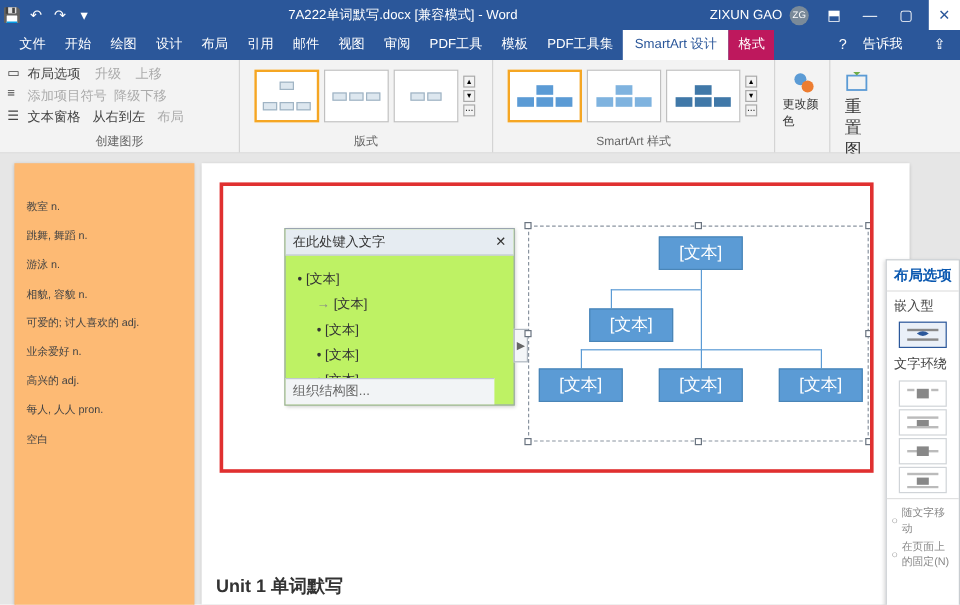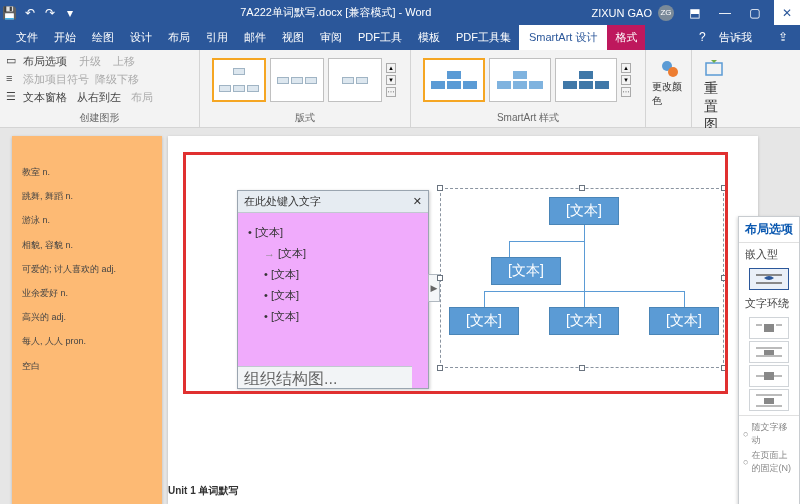--- a/index.html
+++ b/index.html
@@ -40,7 +40,7 @@
 .page-left p { margin: 8px 0; }
 .page-right { position: absolute; left: 168px; top: 8px; right: 42px; height: 368px; background: #fff; box-shadow: 0 1px 3px rgba(0,0,0,0.2); }
 .red-box { position: absolute; left: 183px; top: 24px; width: 545px; height: 242px; border: 3px solid #e03030; pointer-events: none; }
-.text-pane { position: absolute; left: 237px; top: 62px; width: 192px; height: 199px; background: #f0abfc; border: 1px solid #9aa5b0; box-shadow: 1px 1px 3px rgba(0,0,0,0.2); }
+.text-pane { position: absolute; left: 237px; top: 62px; width: 192px; height: 148px; background: #bef264; border: 1px solid #9aa5b0; box-shadow: 1px 1px 3px rgba(0,0,0,0.2); }
 .text-pane-header { height: 22px; background: #e6ecf2; border-bottom: 1px solid #c0c8d0; display: flex; align-items: center; justify-content: space-between; padding: 0 6px; font-size: 11px; color: #333; }
 .text-pane-body { padding: 6px 10px; font-size: 11px; color: #333; }
 .text-pane-body .li { margin: 6px 0; }

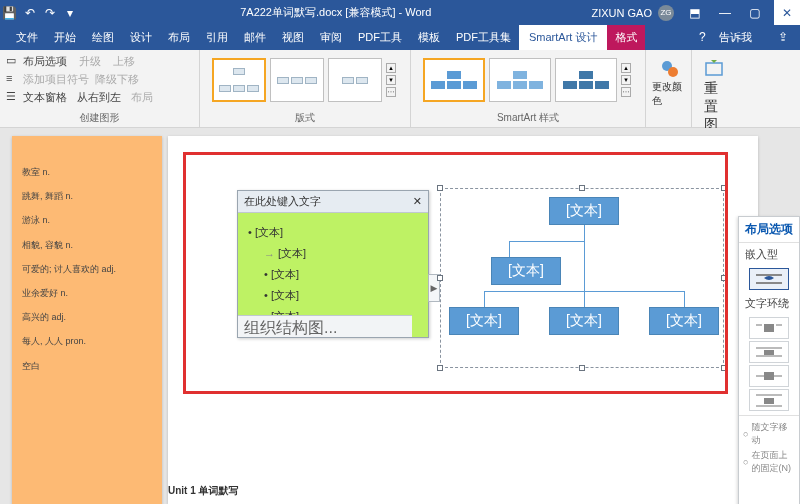--- a/index.html
+++ b/index.html
@@ -46,7 +46,7 @@
 .text-pane-body .li { margin: 6px 0; }
 .text-pane-body .sub { margin-left: 16px; }
 .text-pane-body .arrow::before { content: "→ "; color: #888; }
-.text-pane-footer { position: absolute; bottom: 0; left: 0; right: 16px; height: 22px; border-top: 1px solid #c0c8d0; background: #f2f4f6; font-size: 16px; color: #666; padding: 2px 6px; margin-top: 32px; }
+.text-pane-footer { position: absolute; bottom: 0; left: 0; right: 16px; height: 22px; border-top: 1px solid #c0c8d0; background: #f2f4f6; font-size: 11px; color: #666; padding: 2px 6px; margin-top: 32px; }
 .expand-tab { position: absolute; left: 428px; top: 146px; width: 12px; height: 28px; background: #f4f6f8; border: 1px solid #b0b8c0; display: flex; align-items: center; justify-content: center; font-size: 9px; color: #666; }
 .smartart-frame { position: absolute; left: 440px; top: 60px; width: 284px; height: 180px; border: 1px dashed #8a94a0; }
 .smartart-frame .handle { position: absolute; width: 6px; height: 6px; background: #fff; border: 1px solid #6a7480; }

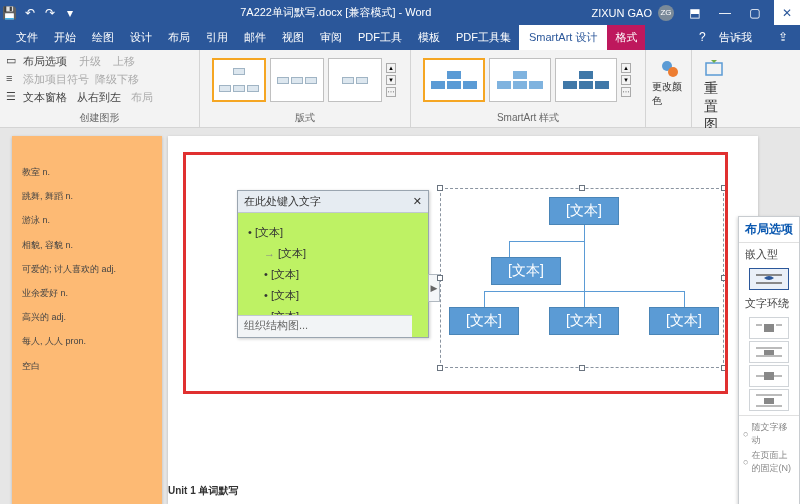--- a/index.html
+++ b/index.html
@@ -63,7 +63,7 @@
 .lp-icon { width: 40px; height: 22px; margin: 2px auto; display: flex; align-items: center; justify-content: center; border: 1px solid #d0d4d8; background: #fff; }
 .lp-icon.sel { border: 1px solid #2b579a; background: #eaf0f8; }
 .lp-radio { display: flex; align-items: center; gap: 3px; color: #888; padding: 1px 4px; font-size: 9px; }
-.page-right-footer { position: absolute; bottom: 6px; left: 0; font-size: 10px; font-weight: bold; color: #333; }
+.page-right-footer { position: absolute; bottom: 6px; left: 12px; font-size: 15px; font-weight: bold; color: #333; }
 .watermark { position: absolute; left: 12px; top: 94px; font-size: 24px; color: rgba(90,90,90,0.65); font-weight: bold; pointer-events: none; text-shadow: 0 0 4px rgba(255,255,255,0.9); }
 .watermark .wm-sub { font-size: 10px; color: rgba(120,120,120,0.7); display: block; font-weight: normal; }
 .doc-outline-text { font-size: 9px; line-height: 1.8; color: #444; }

